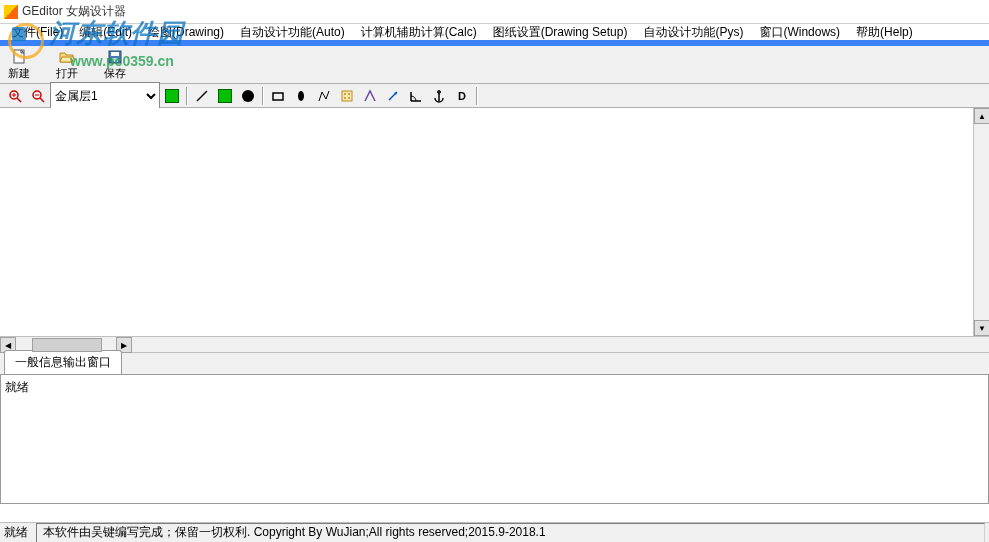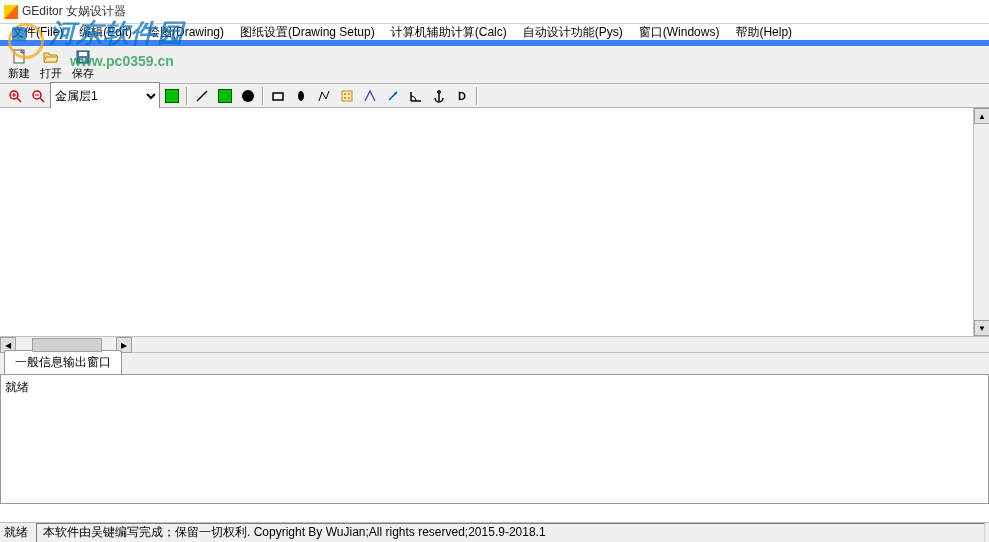--- a/index.html
+++ b/index.html
@@ -65,6 +65,7 @@
   <div class="menu-item">文件(File)</div>
   <div class="menu-item">编辑(Edit)</div>
   <div class="menu-item">绘图(Drawing)</div>
+  <div class="menu-item">自动设计功能(Auto)</div>
   <div class="menu-item">图纸设置(Drawing Setup)</div>
   <div class="menu-item">计算机辅助计算(Calc)</div>
   <div class="menu-item">自动设计功能(Pys)</div>

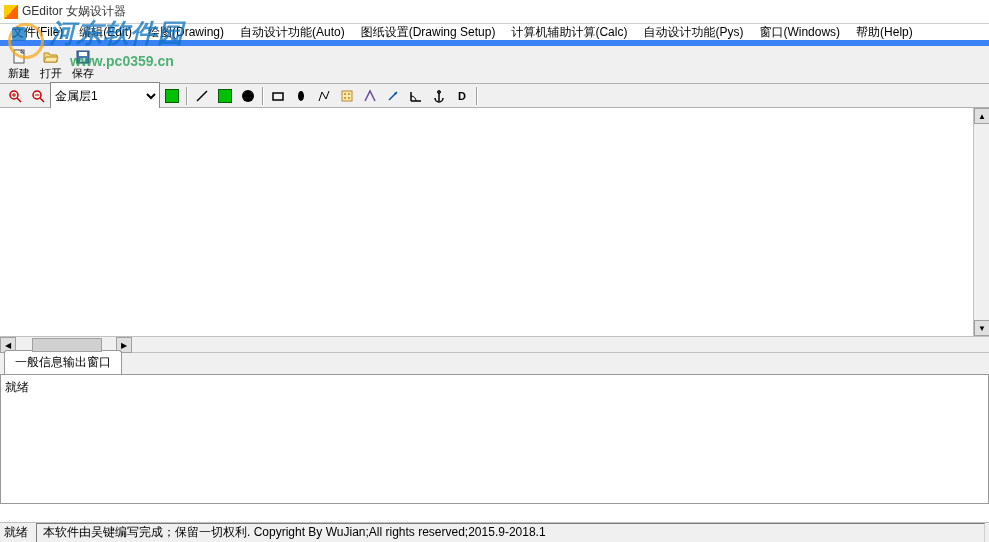--- a/index.html
+++ b/index.html
@@ -66,8 +66,8 @@
   <div class="menu-item">编辑(Edit)</div>
   <div class="menu-item">绘图(Drawing)</div>
   <div class="menu-item">自动设计功能(Auto)</div>
+  <div class="menu-item">计算机辅助计算(Calc)</div>
   <div class="menu-item">图纸设置(Drawing Setup)</div>
-  <div class="menu-item">计算机辅助计算(Calc)</div>
   <div class="menu-item">自动设计功能(Pys)</div>
   <div class="menu-item">窗口(Windows)</div>
   <div class="menu-item">帮助(Help)</div>

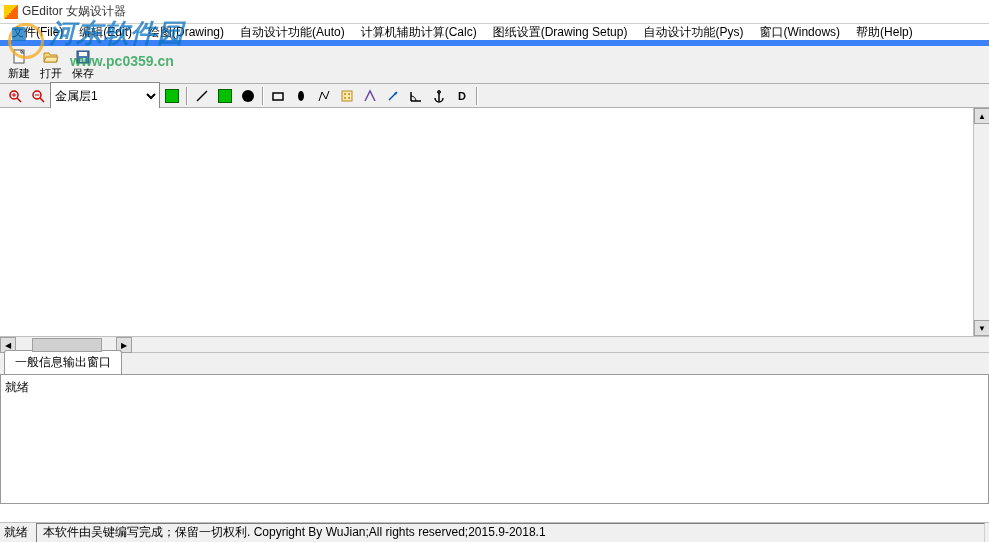--- a/index.html
+++ b/index.html
@@ -12,7 +12,7 @@
     .menubar { height: 22px; background: #fff; border-bottom: 6px solid #3b82f6; display: flex; align-items: center; padding: 0 4px; }
     .menu-item { padding: 2px 8px; cursor: pointer; font-size: 12px; }
     
-    .toolbar1 { height: 38px; background: #f0f0f0; border-bottom: 1px solid #b0b0b0; display: flex; align-items: center; padding: 0 4px; gap: 2px; }
+    .toolbar1 { height: 38px; background: #f0f0f0; border-bottom: 1px solid #b0b0b0; display: flex; align-items: center; padding: 0 4px; gap: 18px; }
     .tool-btn { display: flex; flex-direction: column; align-items: center; padding: 2px 4px; cursor: pointer; min-width: 30px; }
     .tool-icon { width: 16px; height: 16px; display: flex; align-items: center; justify-content: center; }
     .tool-label { font-size: 11px; margin-top: 1px; }

